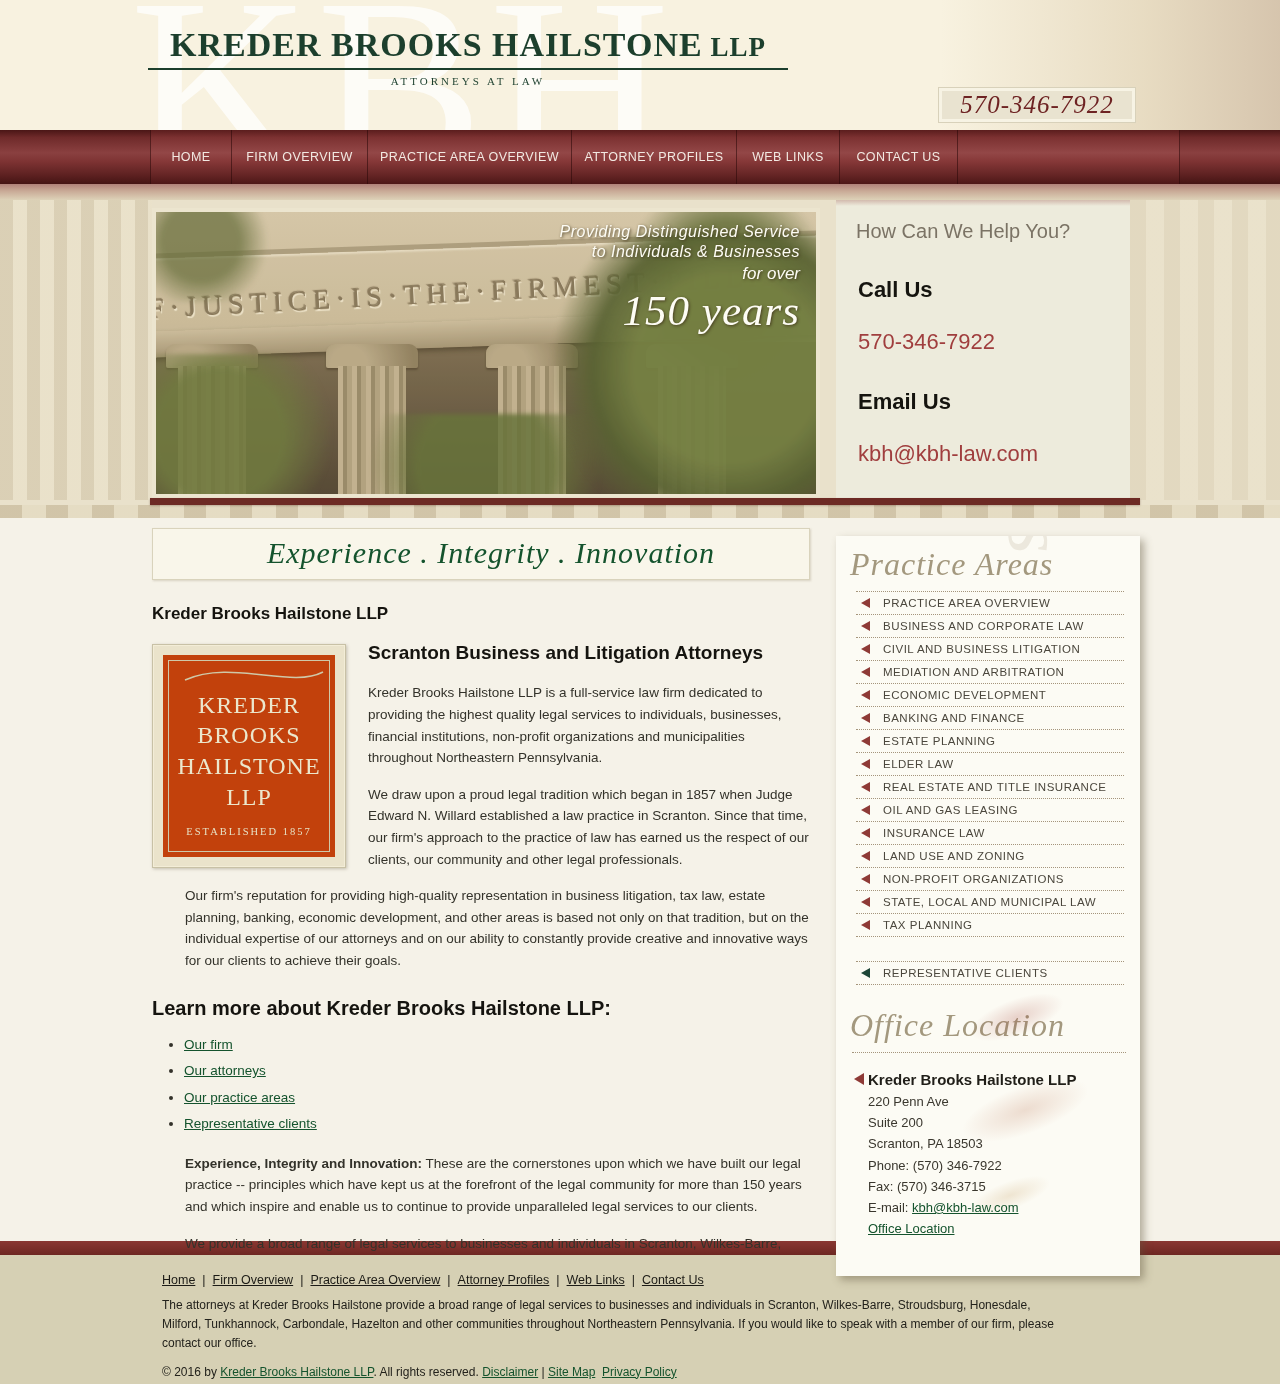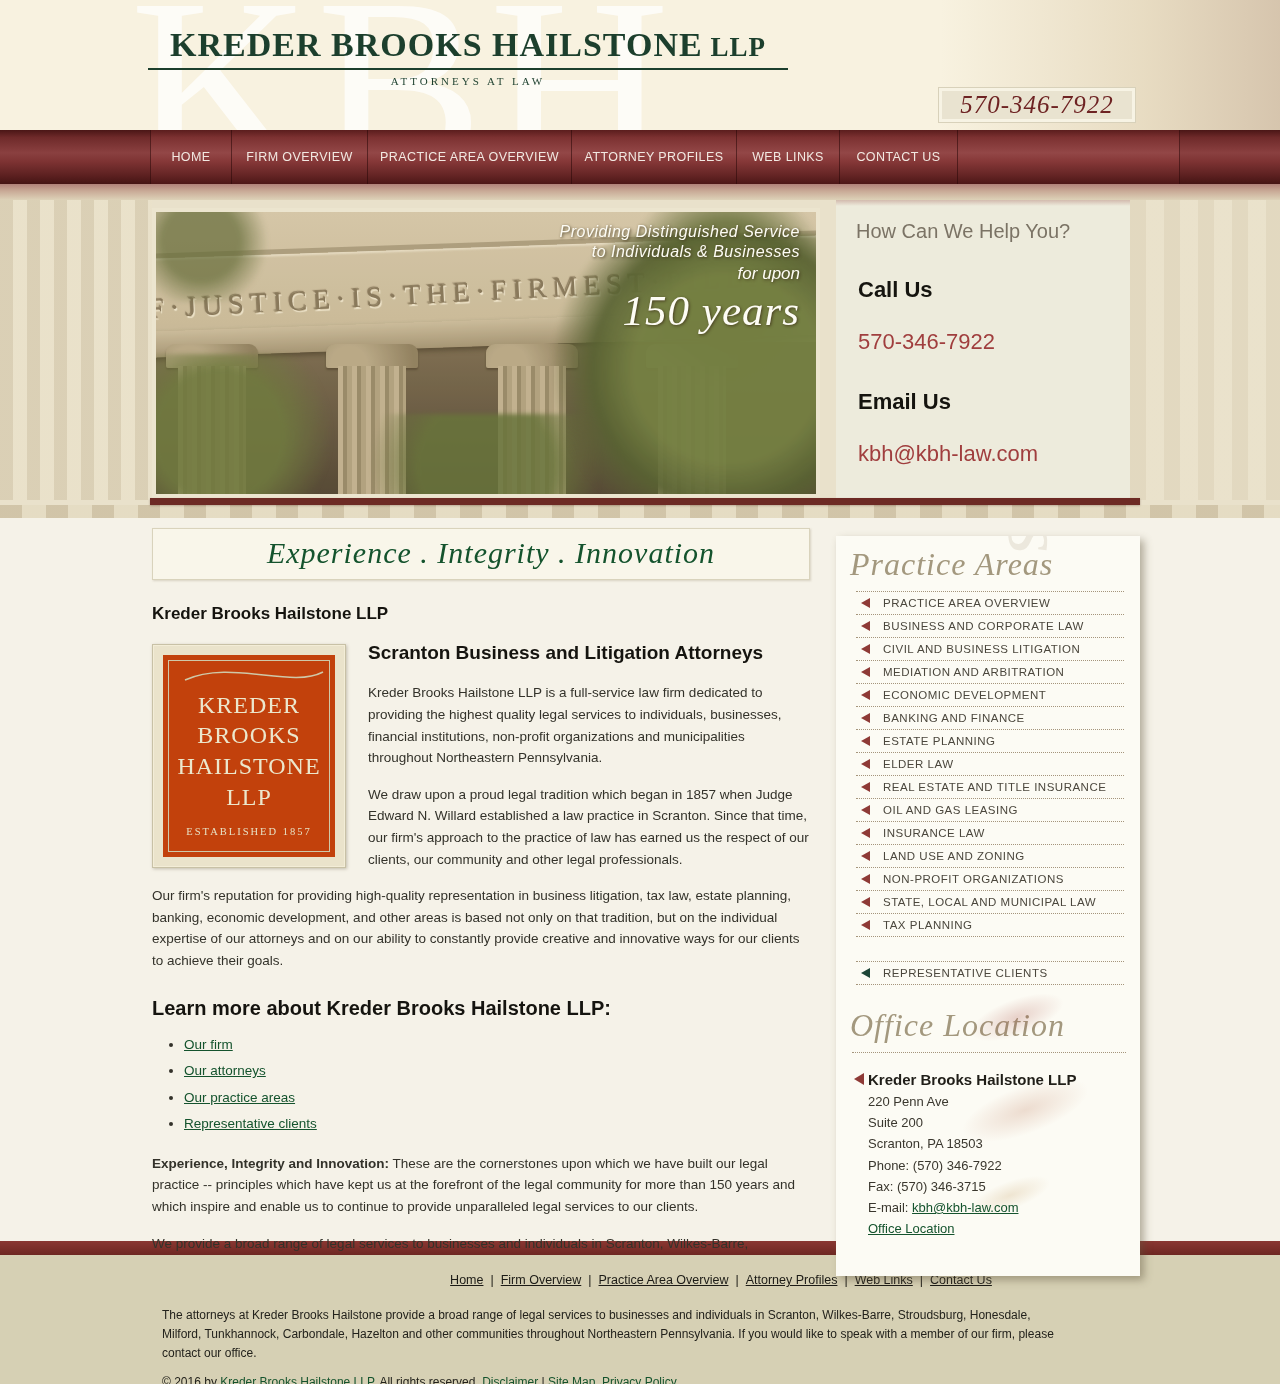--- a/index.html
+++ b/index.html
@@ -187,7 +187,7 @@
       <div class="hero-caption">
         <div class="cap-l1">Providing Distinguished Service</div>
         <div class="cap-l2">to Individuals &amp; Businesses</div>
-        <div class="cap-l3">for upon</div>
+        <div class="cap-l3">for over</div>
         <div class="cap-l4">150 years</div>
       </div>
     </div>

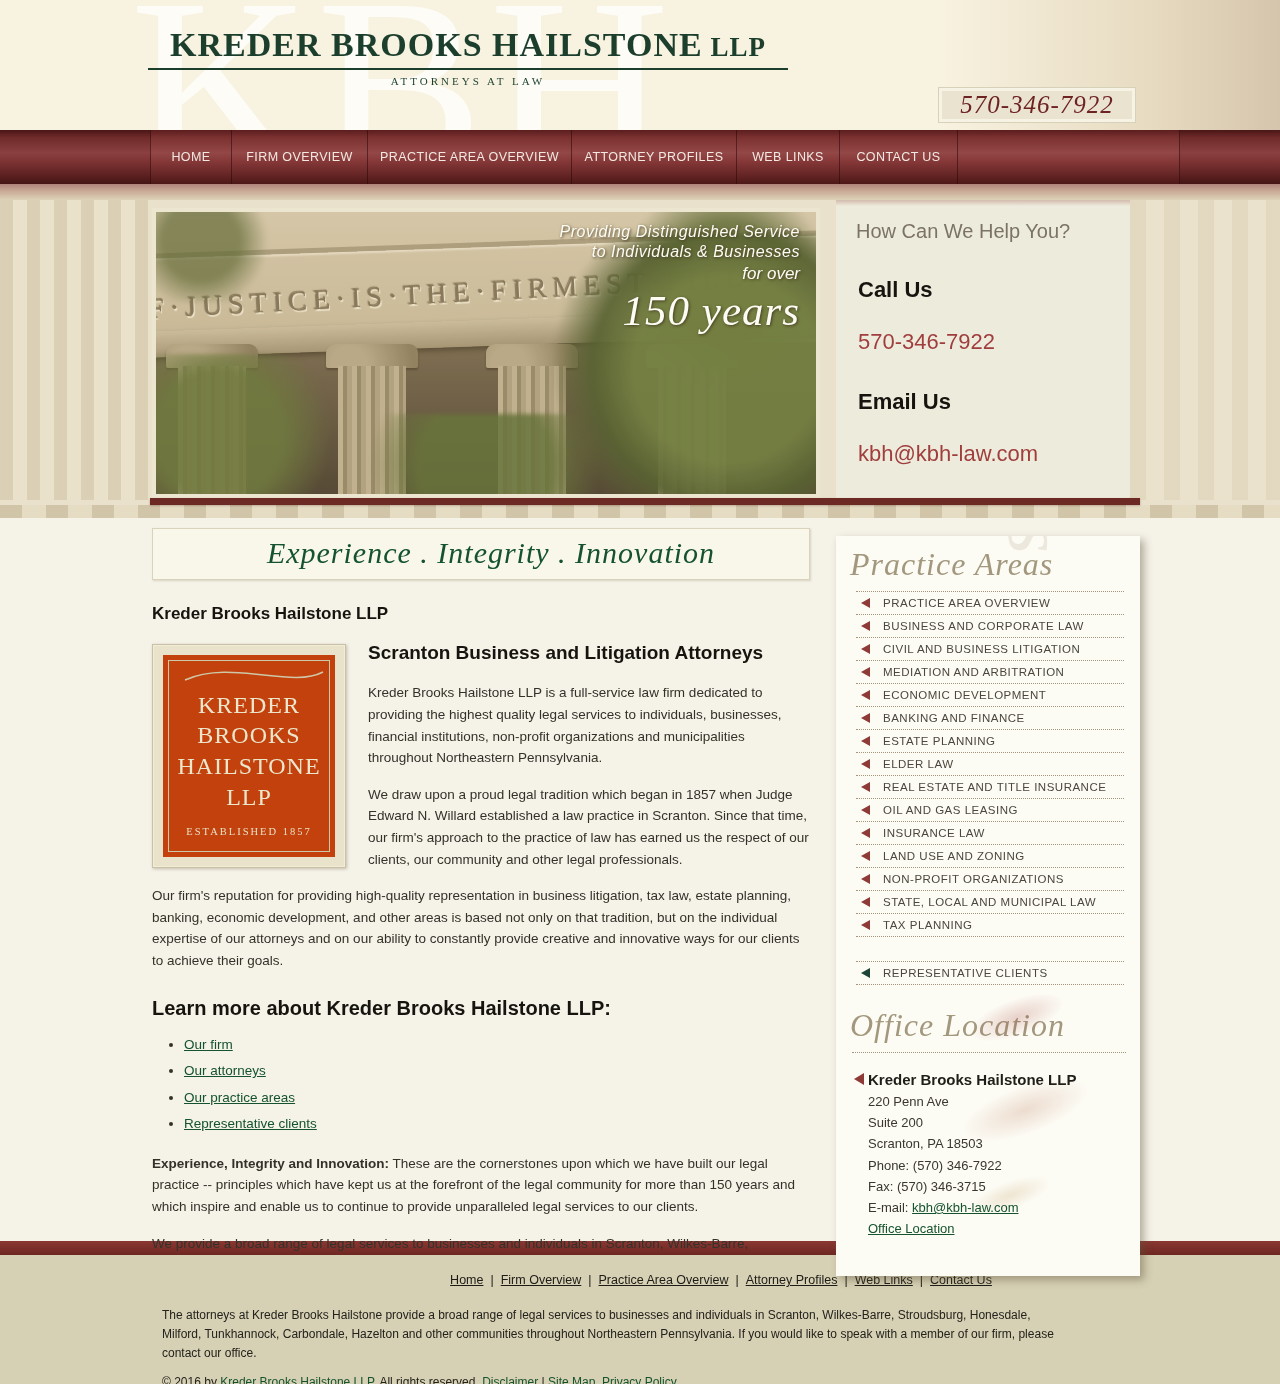--- a/index.html
+++ b/index.html
@@ -90,7 +90,7 @@
   .plaque-line { font-family:"Liberation Serif",serif; color:#ece7cc; font-size:24px; line-height:1.28; letter-spacing:1px; }
   .plaque-est { font-family:"Liberation Serif",serif; color:#e7e2c6; font-size:10.5px; letter-spacing:2px; margin-top:12px; }
   .sub-heading { font-size:19px; font-weight:bold; color:#15140f; margin:6px 0 14px; }
-  .content p { margin-bottom:15px; }
+  .content p { margin-bottom:15px;padding-left:33px; }
   .learn-more { font-weight:bold; font-size:20px; margin:20px 0 10px; color:#15140f; }
   .link-list { margin:0 0 18px 32px; }
   .link-list li { margin:5px 0; color:#33322a; }

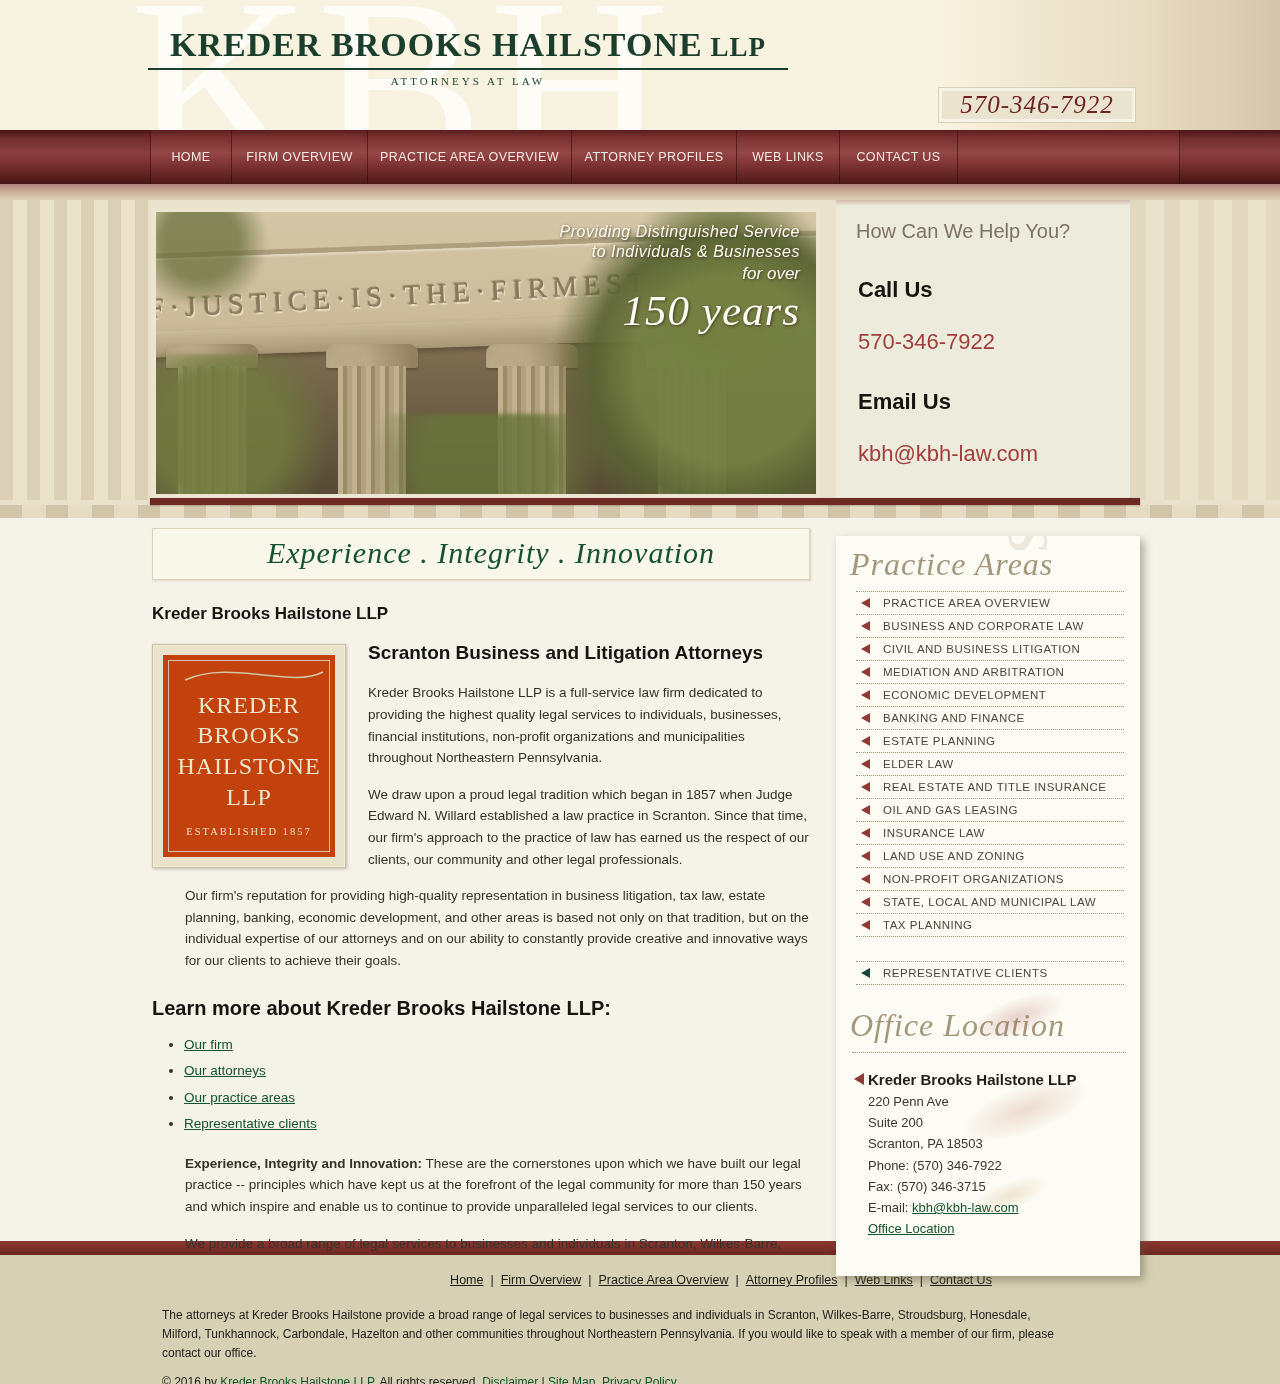--- a/index.html
+++ b/index.html
@@ -123,7 +123,7 @@
   
   .footer-bar { height:14px; background:linear-gradient(180deg,#8a3732,#6e2722); }
   footer { height:129px; background:#d6d0b4; padding:18px 0 0 162px; position:relative; }
-  .f-links { font-size:12.5px; color:#23221c; margin-bottom:19px;text-align:center; }
+  .f-links { font-size:12.5px; color:#23221c; margin-bottom:9px; }
   .f-links a { color:#1c1b16; text-decoration:underline; cursor:pointer; }
   .f-sep { margin:0 7px; color:#23221c; }
   .f-desc { width:900px; font-size:12px; line-height:1.6; color:#23221c; margin-bottom:11px; }

